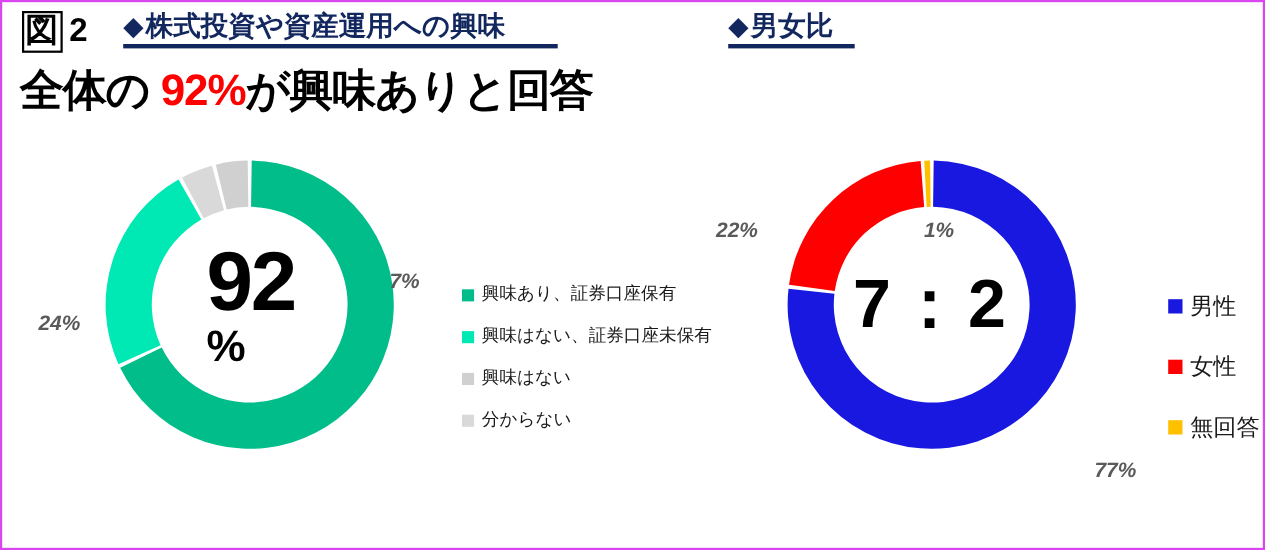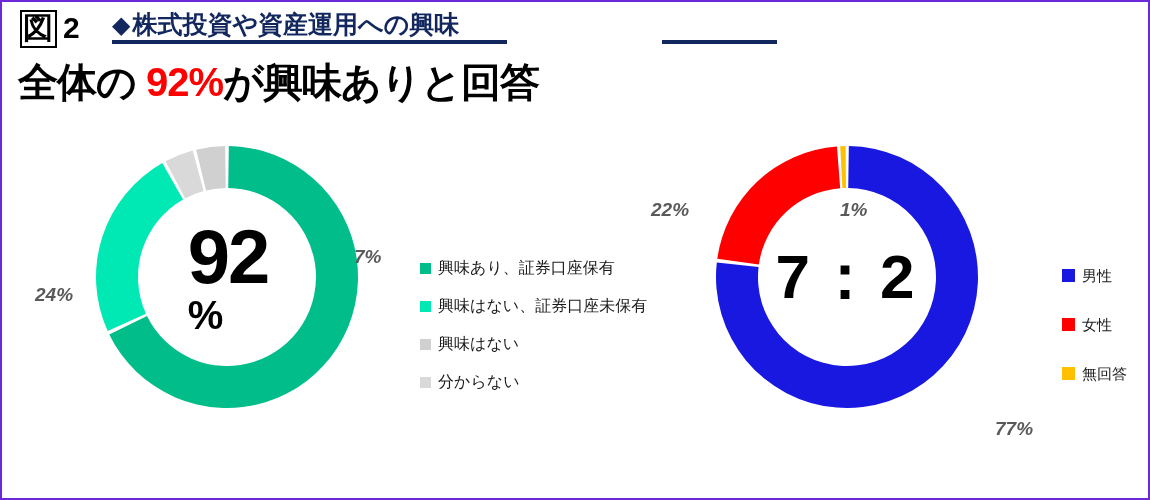--- a/index.html
+++ b/index.html
@@ -15,7 +15,7 @@
     width: 1150px;
     height: 500px;
     background: #ffffff;
-    border: 2px solid #6d28d9;
+    border: 2px solid #d946ef;
     box-sizing: border-box;
     overflow: hidden;
   }

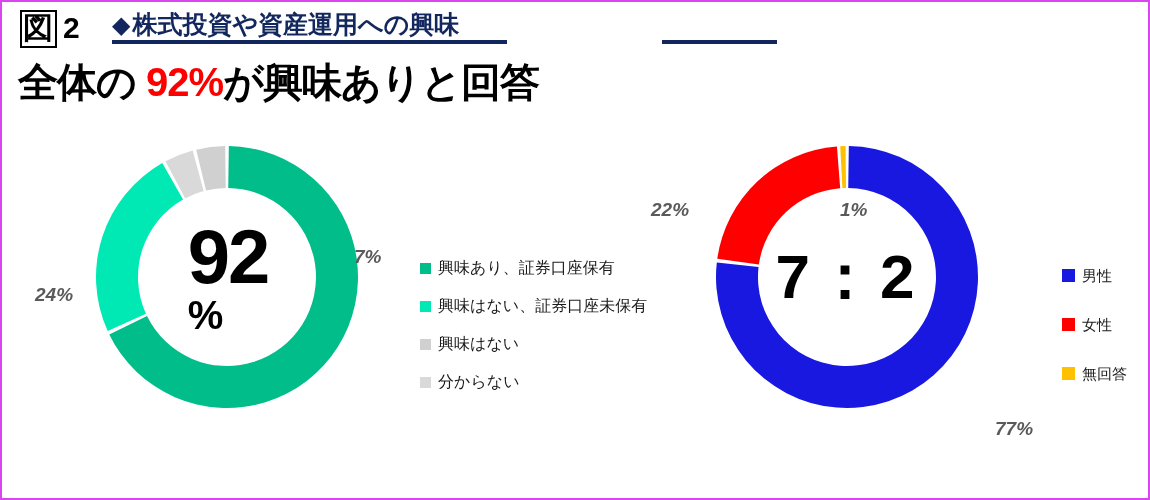--- a/index.html
+++ b/index.html
@@ -175,6 +175,9 @@
     <span>全体の </span><span class="hl">92%</span><span>が興味ありと回答</span>
   </div>
 
+  <div class="section-head head-right">
+    <span class="diamond">◆</span><span>男女比</span>
+  </div>
   <div class="head-rule rule-right"></div>
 
 

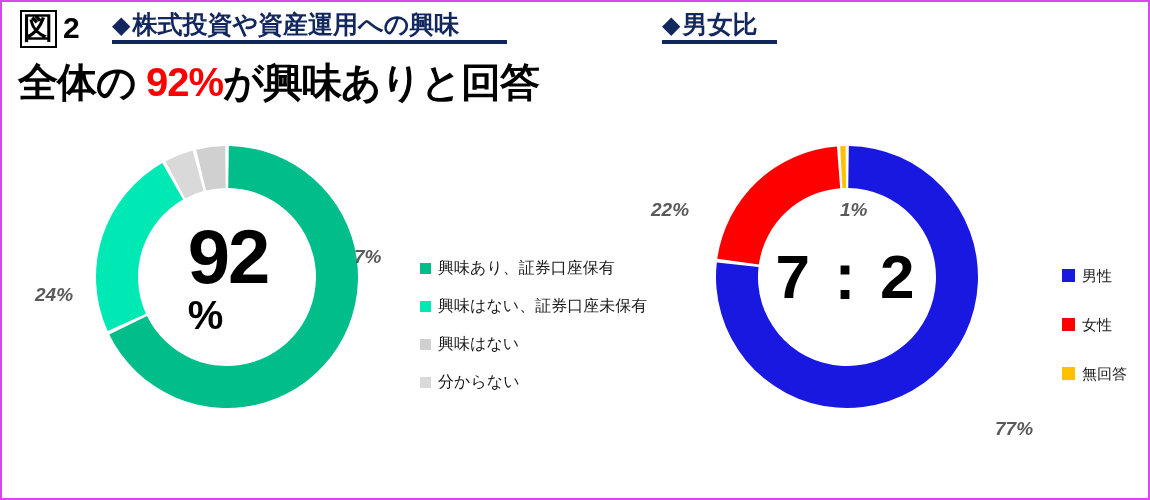--- a/index.html
+++ b/index.html
@@ -155,7 +155,7 @@
   }
   .legend-right .legend-row { margin-bottom: 34px; }
   .legend-right .legend-swatch { width: 13px; height: 13px; }
-  .legend-right .legend-label { font-size: 15px; }
+  .legend-right .legend-label { font-size: 21px; }
 </style>
 </head>
 <body>

